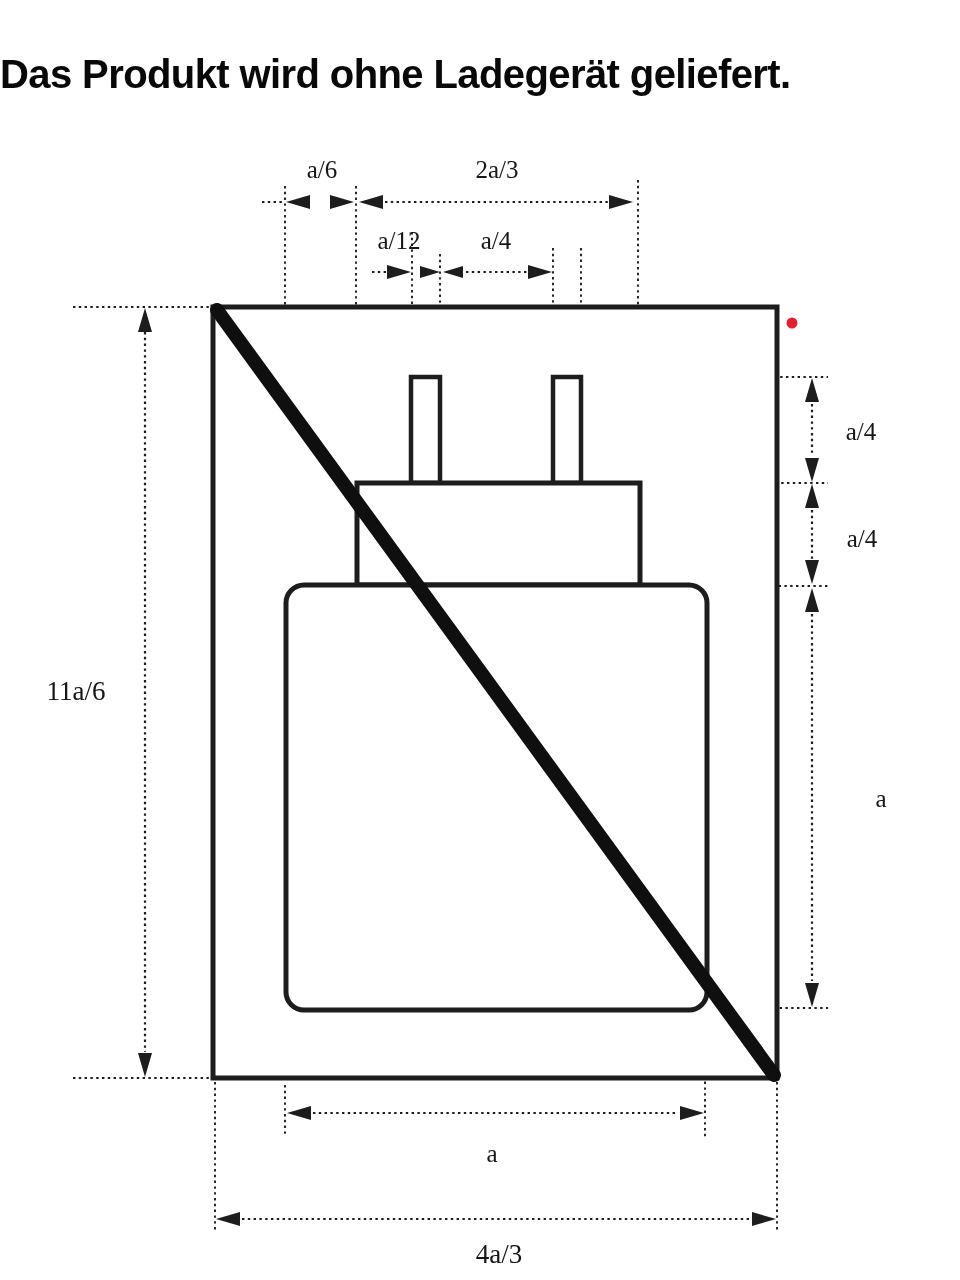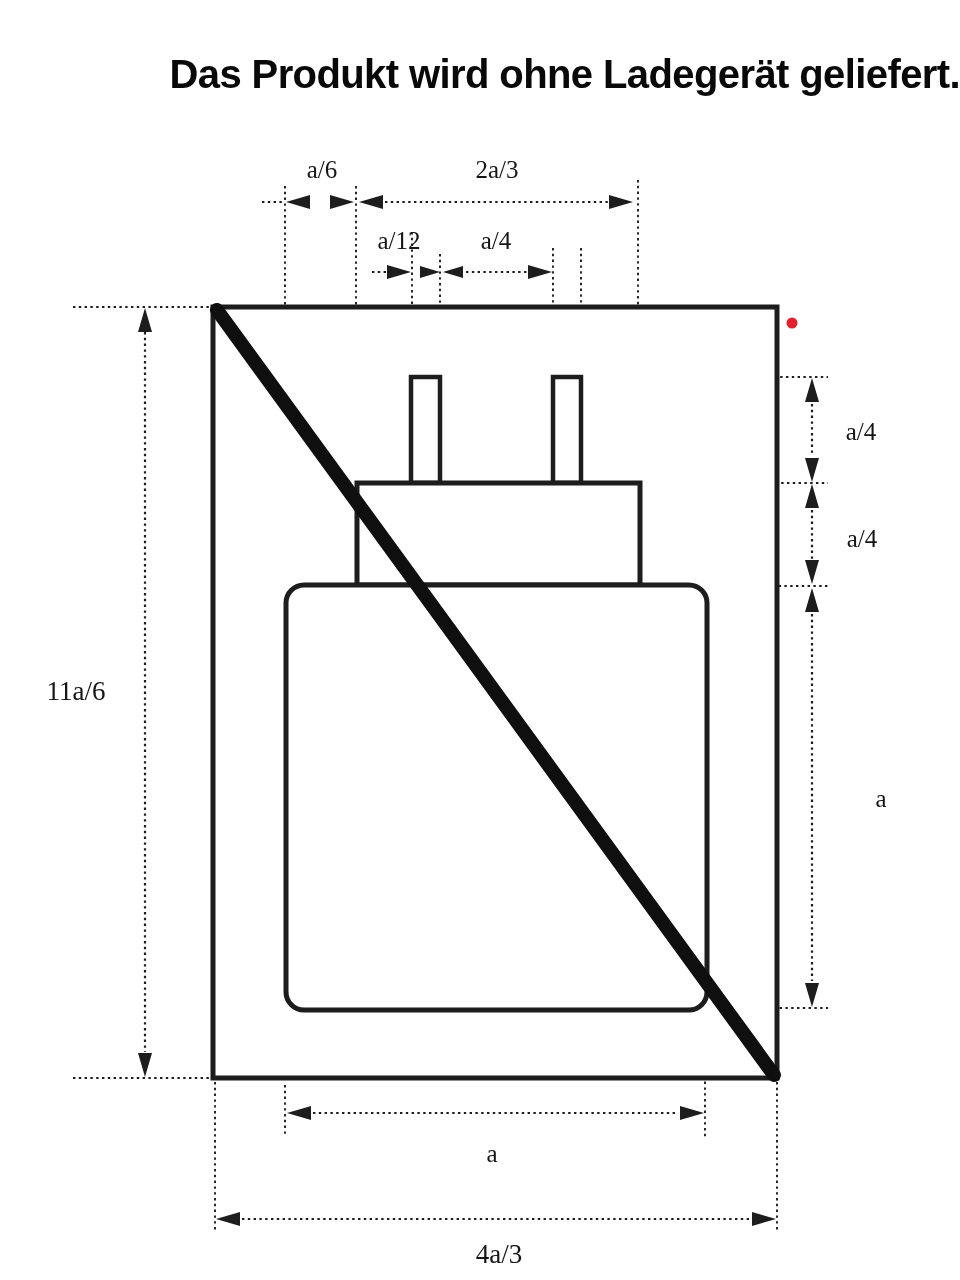--- a/index.html
+++ b/index.html
@@ -5,7 +5,7 @@
   html,body{margin:0;padding:0;background:#fff;}
   body{position:relative;width:960px;height:1280px;overflow:hidden;
        font-family:"Liberation Sans",sans-serif;}
-  .title{position:absolute;top:52px;left:0;width:960px;text-align:right;
+  .title{position:absolute;top:52px;left:0;width:960px;text-align:left;
          font-weight:700;font-size:40px;letter-spacing:-0.6px;line-height:1.1;
          color:var(--title_text,#090909);}
   svg.fig{position:absolute;left:0;top:0;}

